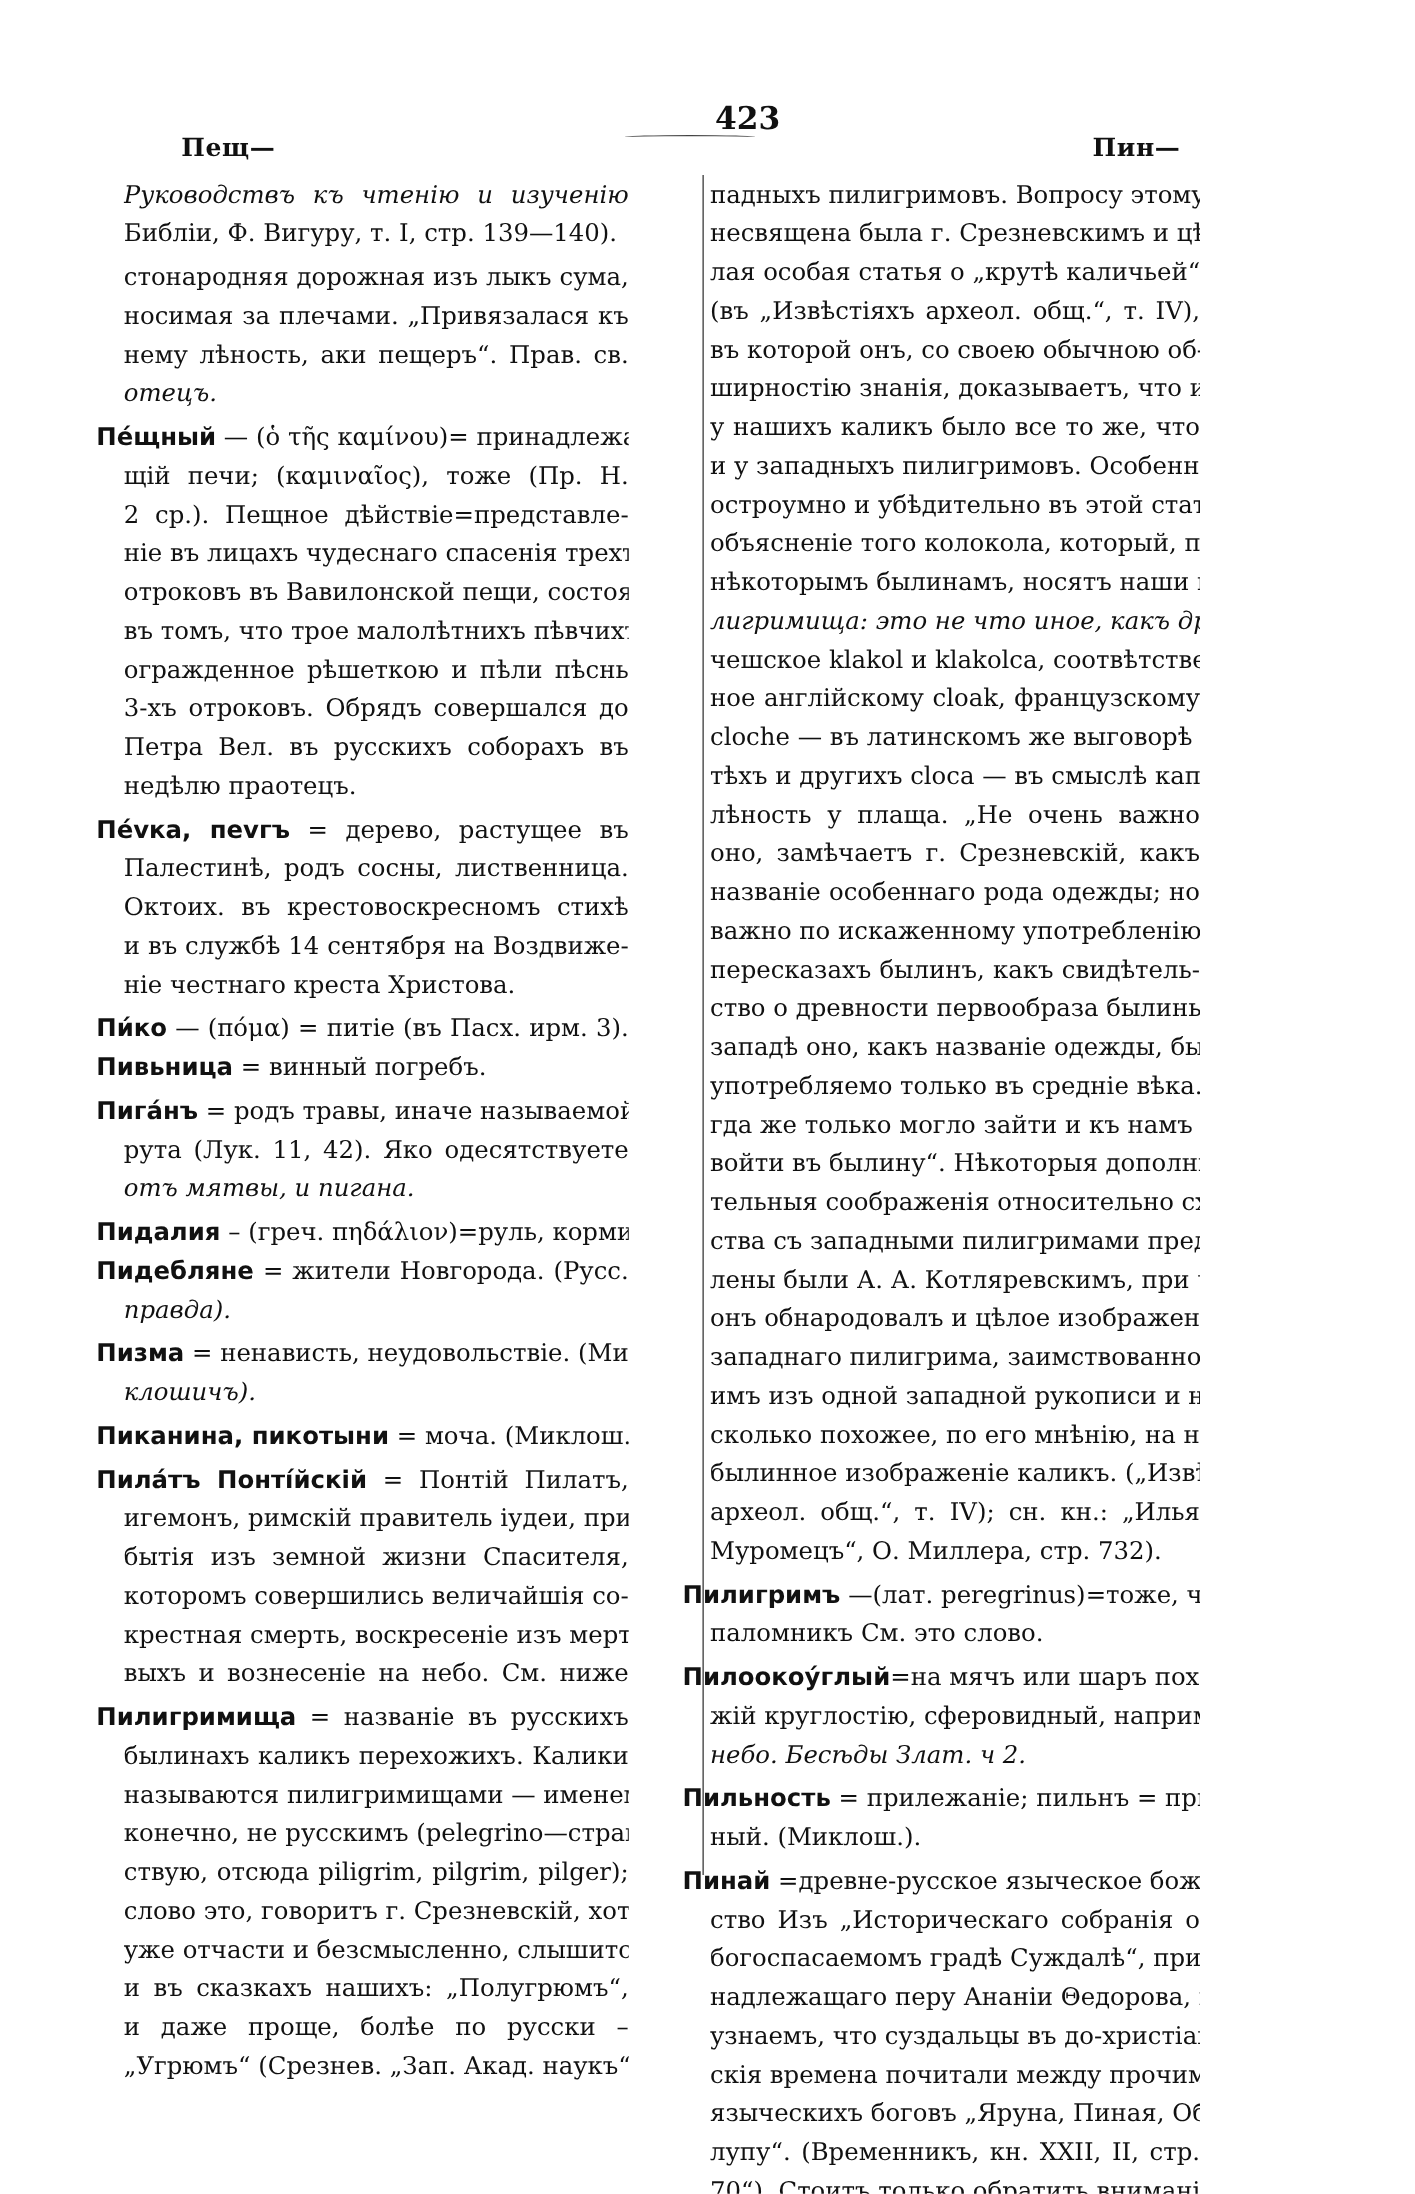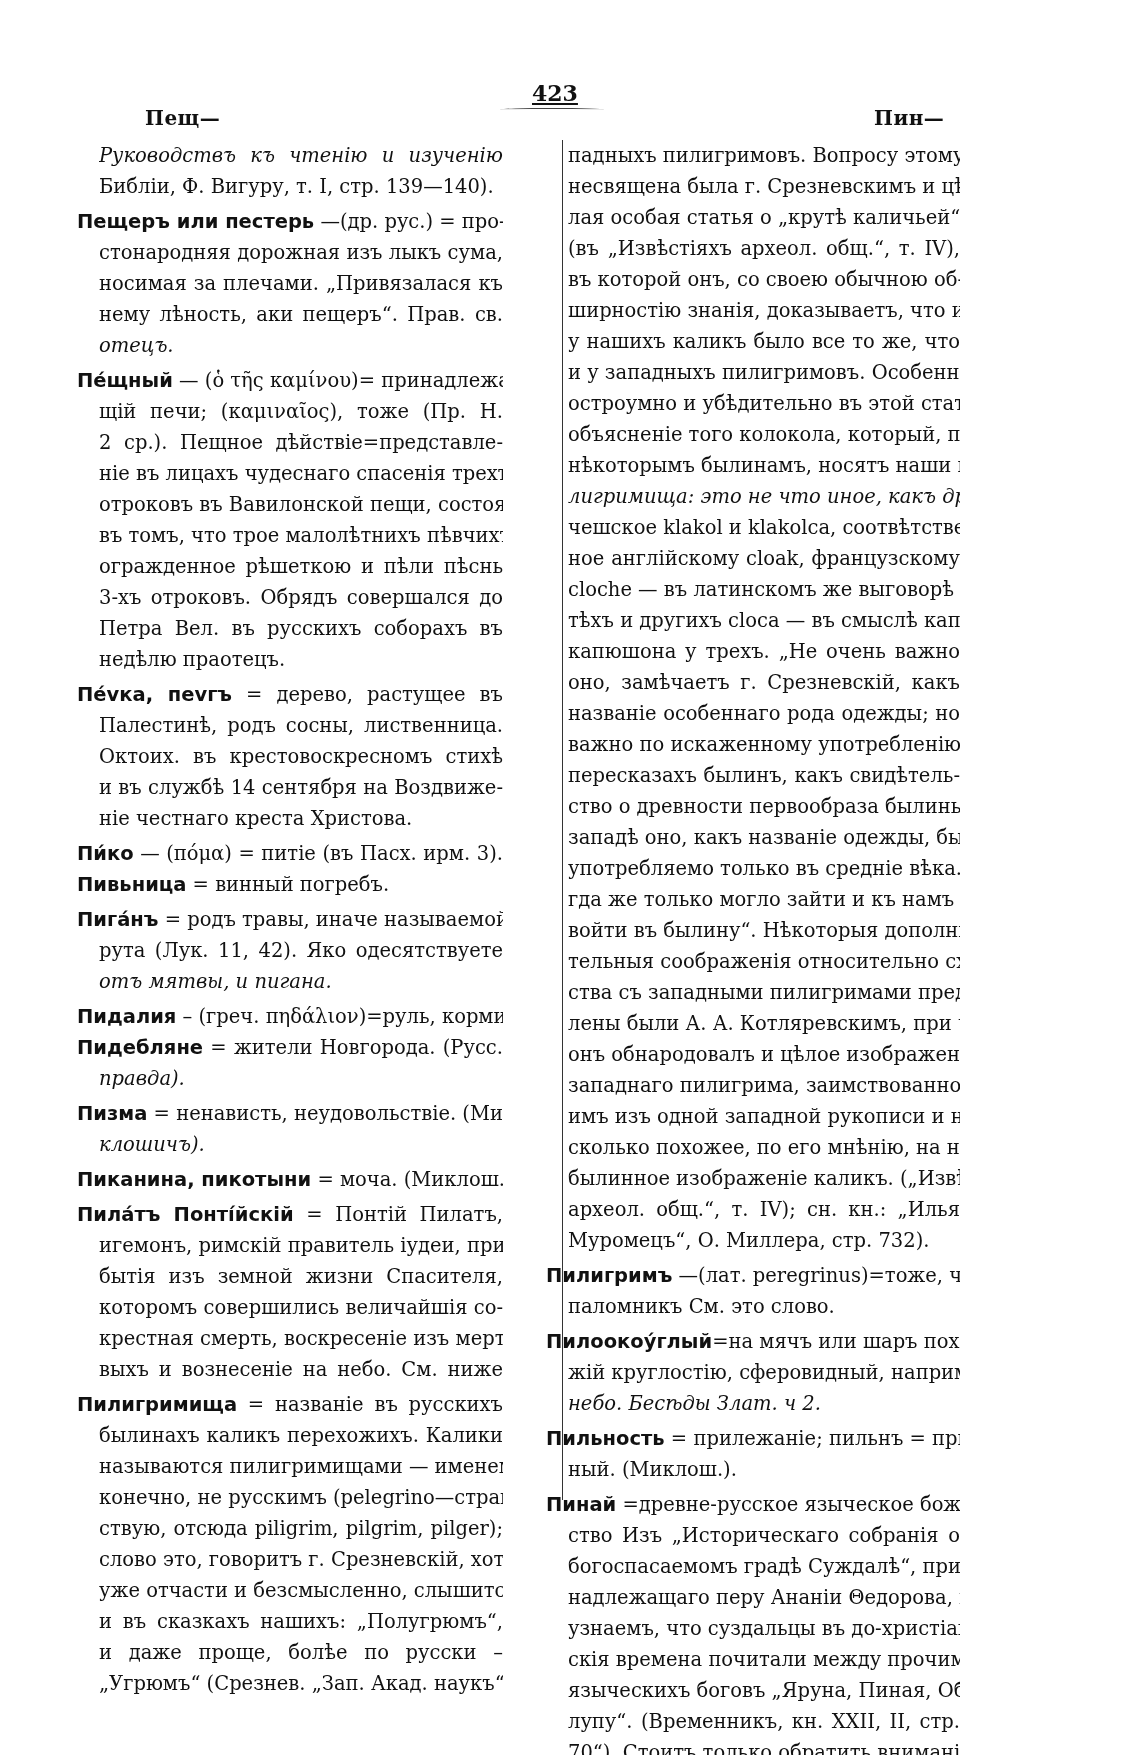--- a/index.html
+++ b/index.html
@@ -5,7 +5,7 @@
   html, body { margin: 0; padding: 0; background: #ffffff; }
   body { width: 1132px; height: 1755px; position: relative; overflow: hidden;
          font-family: "DejaVu Serif", "Liberation Serif", serif; color: #111; }
-  .page-number { position: absolute; left: 532px; top: 80px; font-size: 22px; font-weight: bold; text-decoration: underline; }
+  .page-number { position: absolute; left: 572px; top: 80px; font-size: 25px; font-weight: bold; }
   .page-rule { position: absolute; left: 500px; top: 108px; width: 104px; height: 2px;
                border-top: 1.5px solid #444; border-radius: 50%; }
   .running-head { position: absolute; font-size: 20px; font-weight: bold; letter-spacing: 0.5px; }

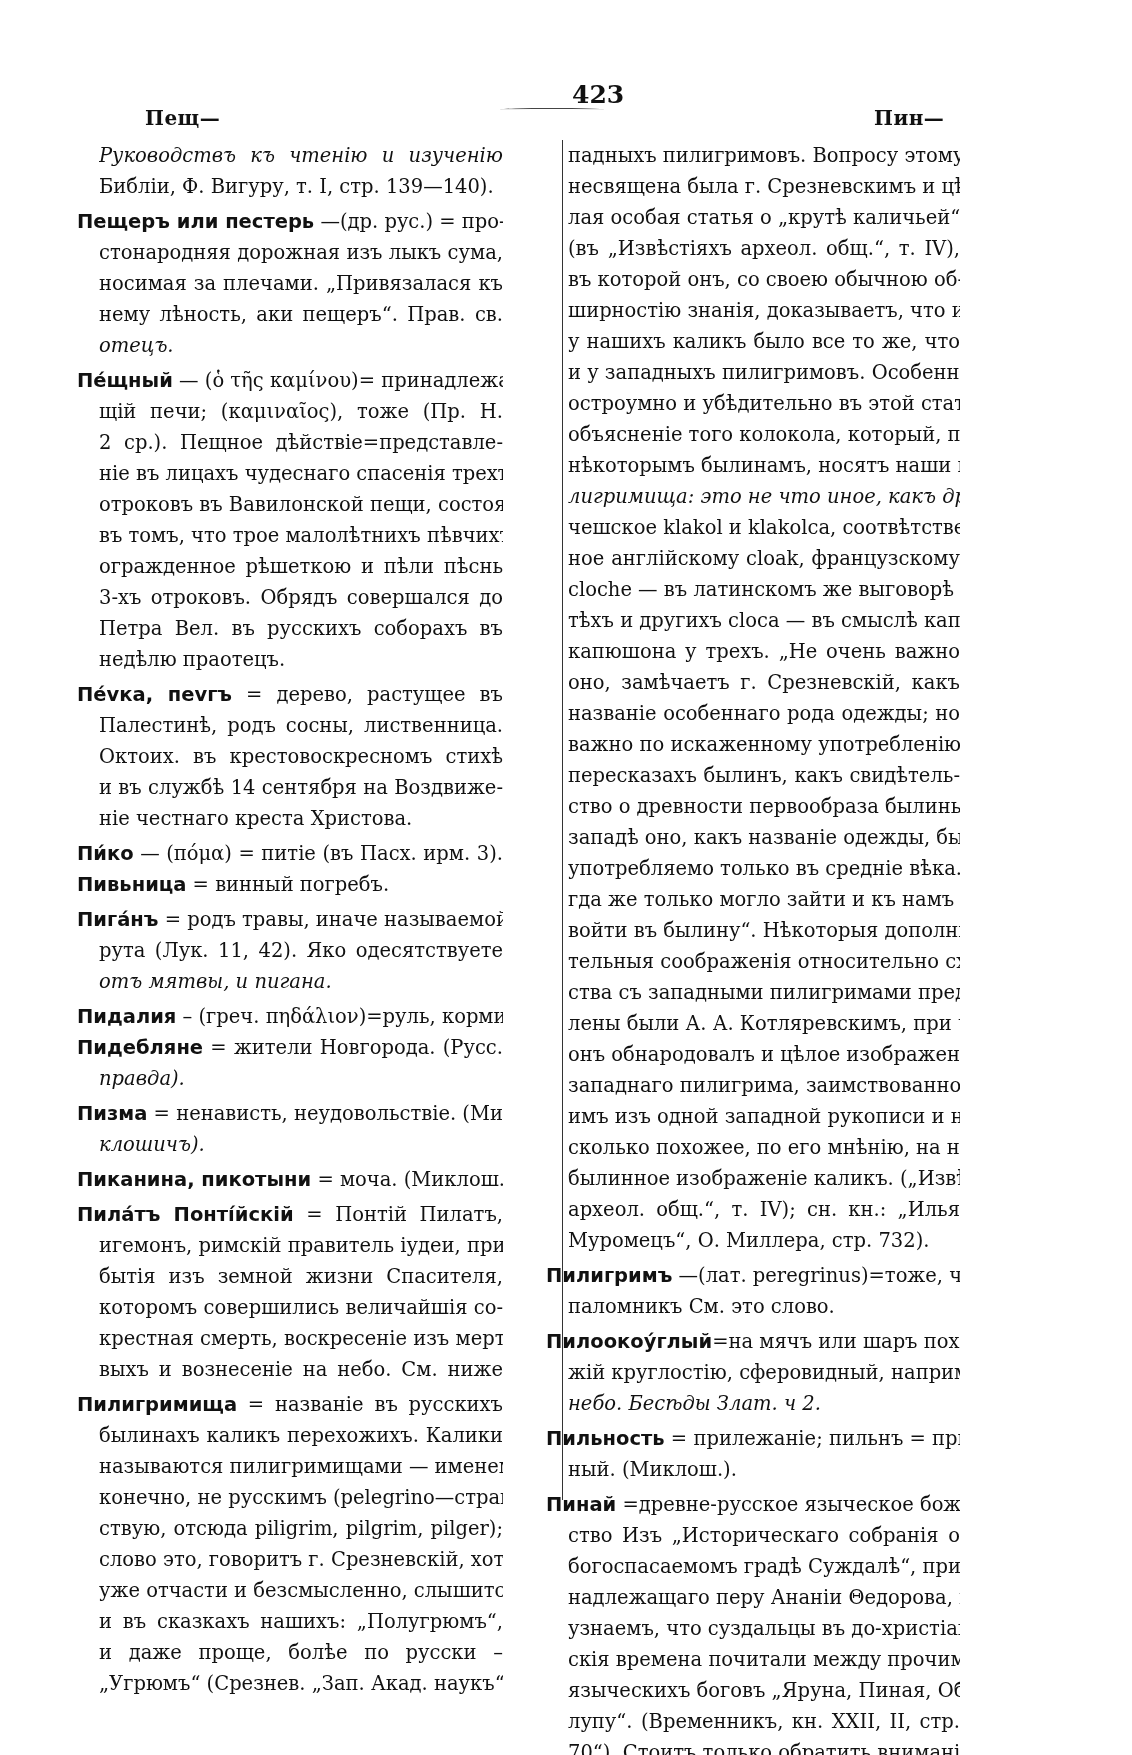--- a/index.html
+++ b/index.html
@@ -37,7 +37,6 @@
     <div class="line it">Руководствъ къ чтенію и изученію</div>
     <div class="line last">Библіи, Ф. Вигуру, т. I, стр. 139—140).</div>
     <div class="gap"></div>
-    <div class="line hang"><span class="hw">Пещеръ или пестерь</span> —(др. рус.) = про-</div>
     <div class="line">стонародняя дорожная изъ лыкъ сума,</div>
     <div class="line">носимая за плечами. „Привязалася къ</div>
     <div class="line">нему лѣность, аки пещеръ“. Прав. св.</div>

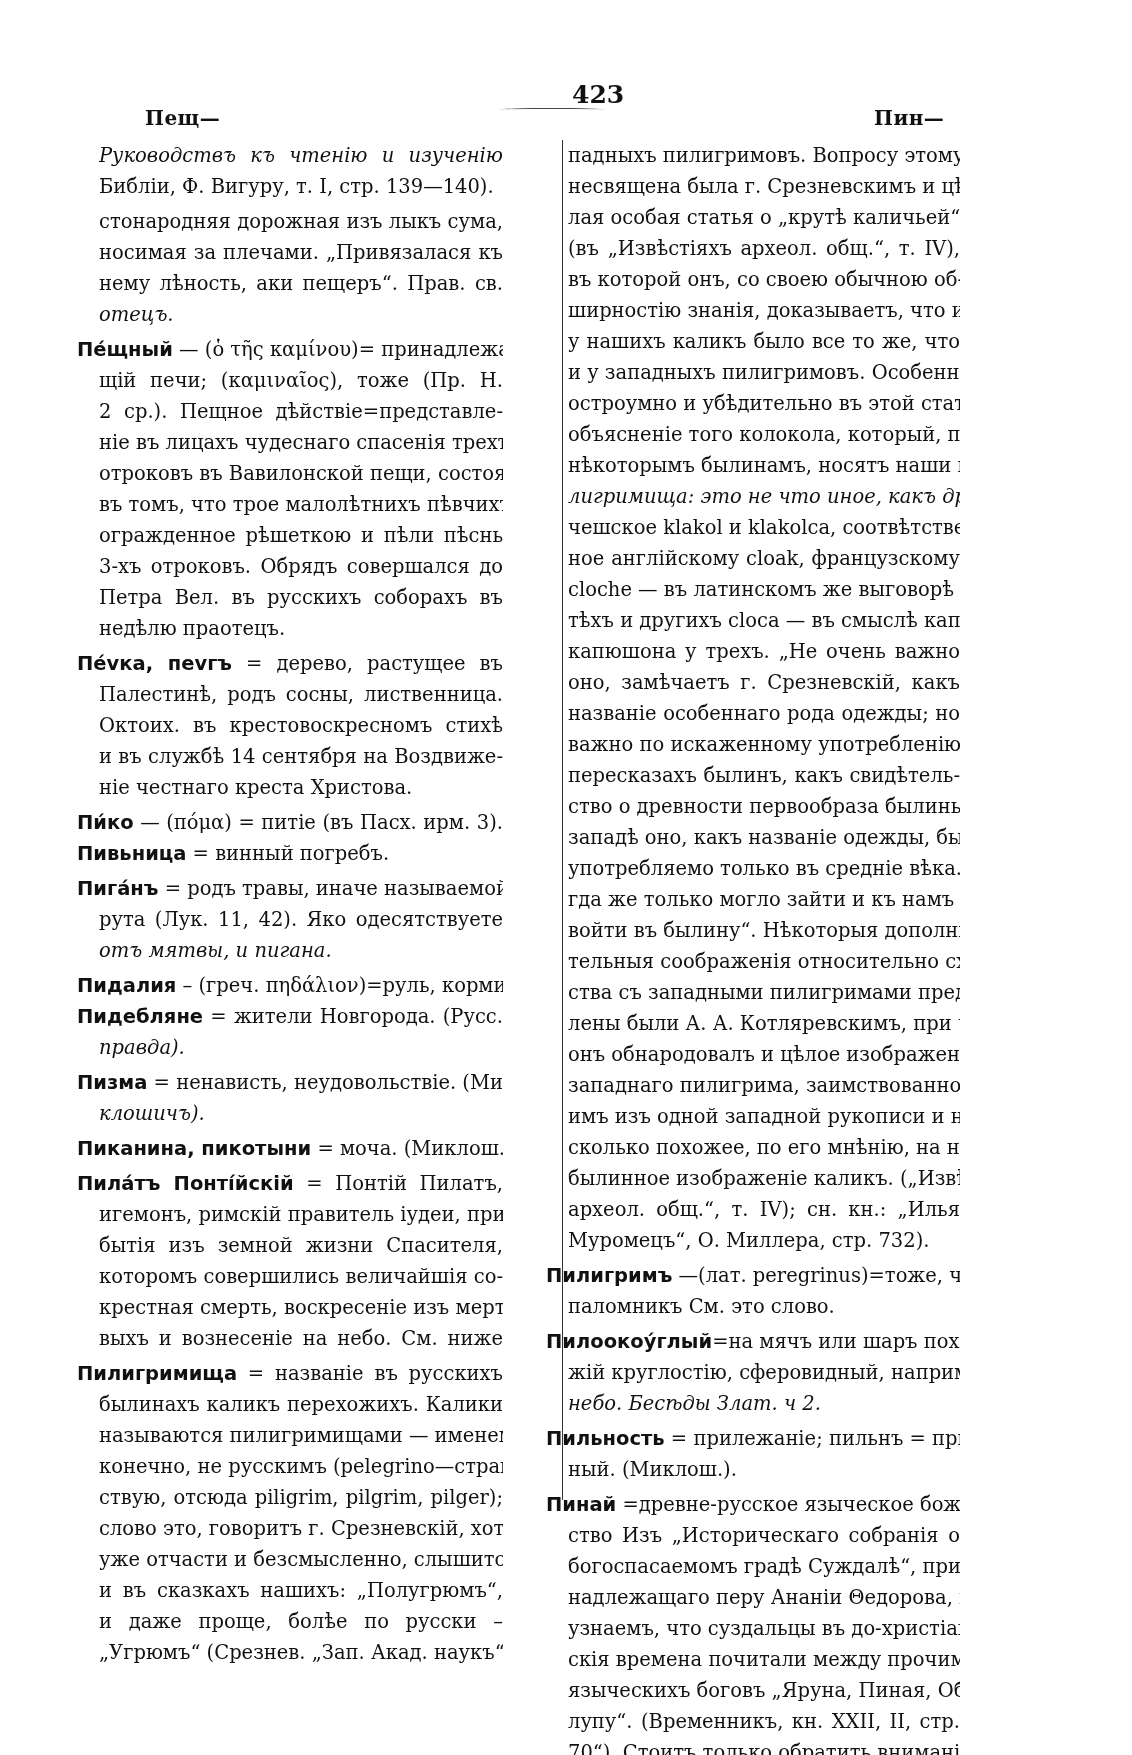--- a/index.html
+++ b/index.html
@@ -110,7 +110,7 @@
     <div class="line">ное англійскому cloak, французскому</div>
     <div class="line">cloche — въ латинскомъ же выговорѣ у</div>
     <div class="line">тѣхъ и другихъ cloca — въ смыслѣ капы,</div>
-    <div class="line">капюшона у трехъ. „Не очень важно</div>
+    <div class="line">лѣность у плаща. „Не очень важно</div>
     <div class="line">оно, замѣчаетъ г. Срезневскій, какъ</div>
     <div class="line">названіе особеннаго рода одежды; но</div>
     <div class="line">важно по искаженному употребленію въ</div>

